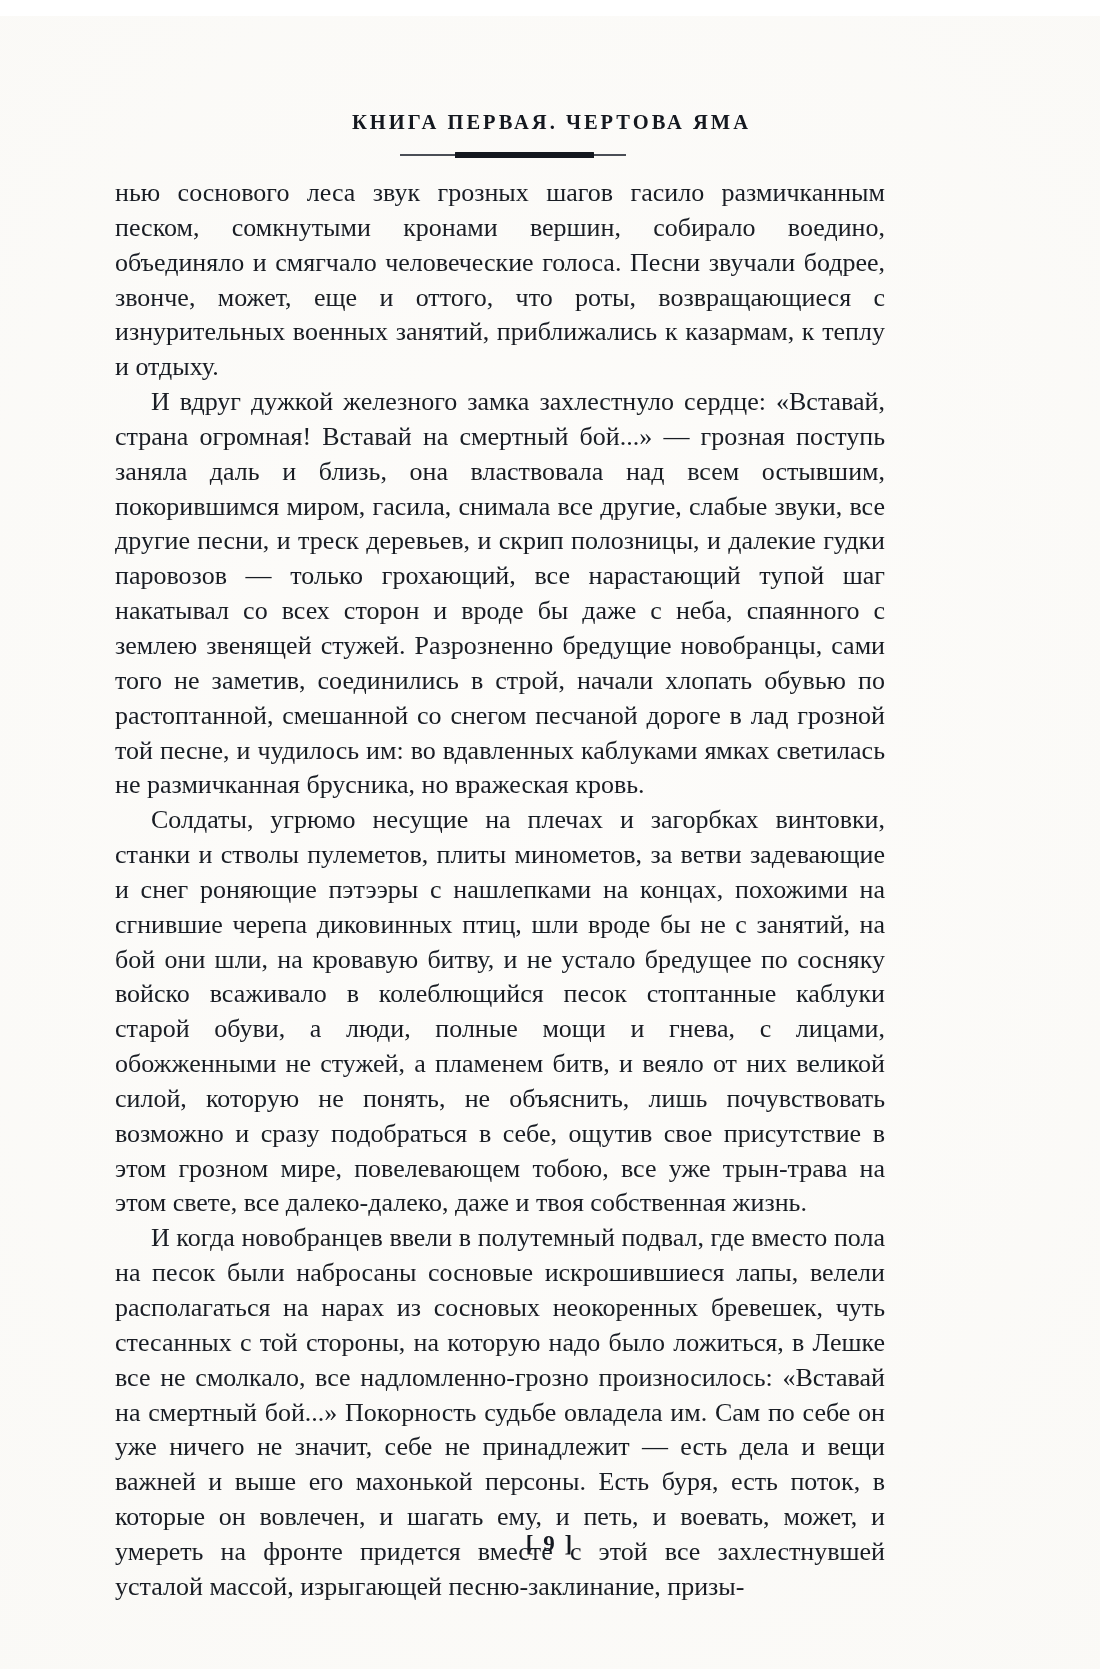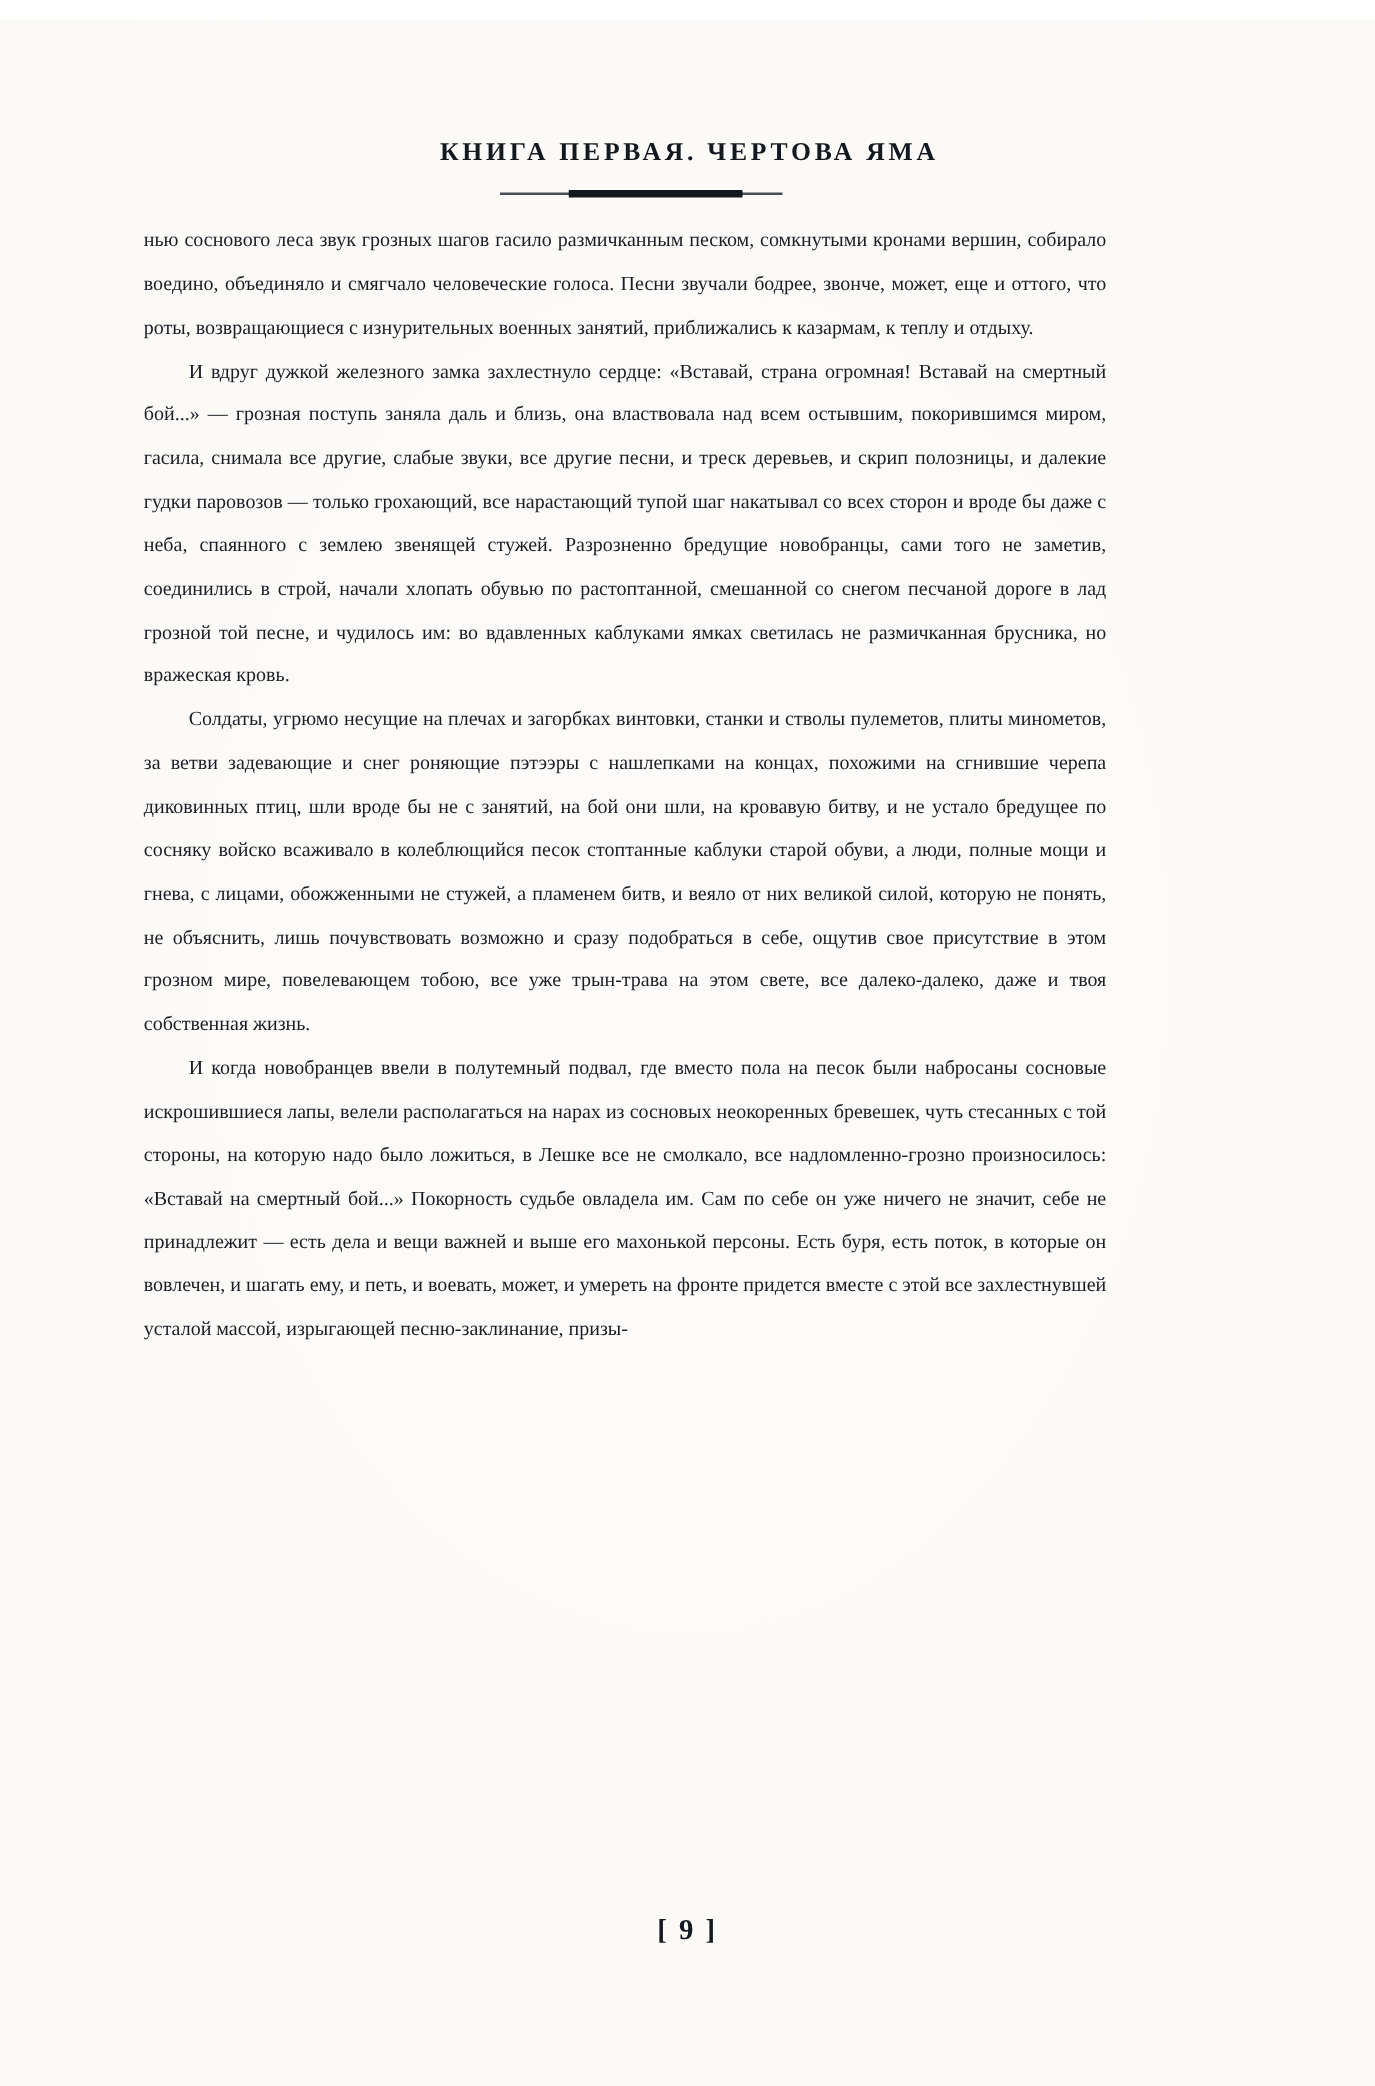--- a/index.html
+++ b/index.html
@@ -75,7 +75,7 @@
     top: 160px;
     width: 770px;
     font-family: "Liberation Serif", "DejaVu Serif", serif;
-    font-size: 16px;
+    font-size: 26px;
     line-height: 34.85px;
     color: #191d24;
     text-align: justify;

